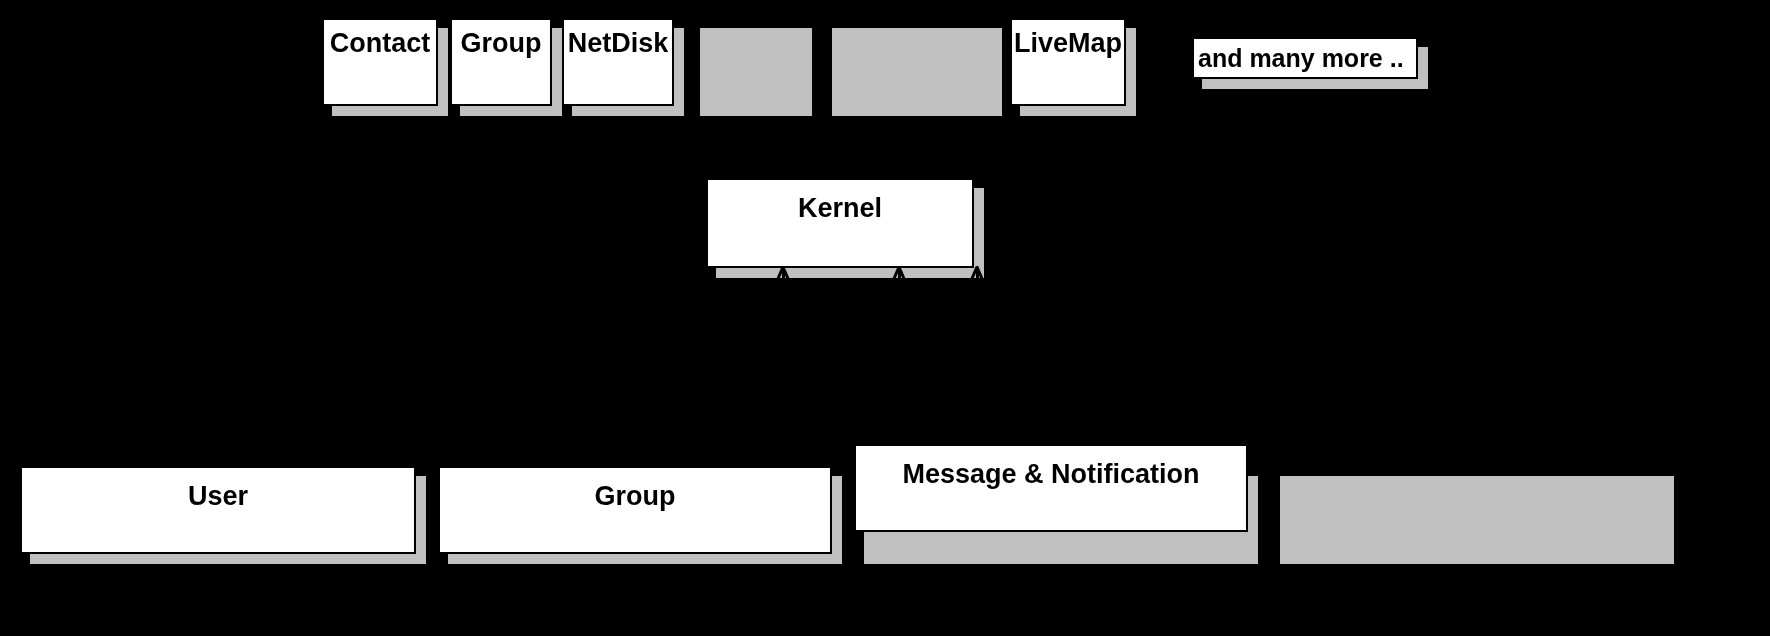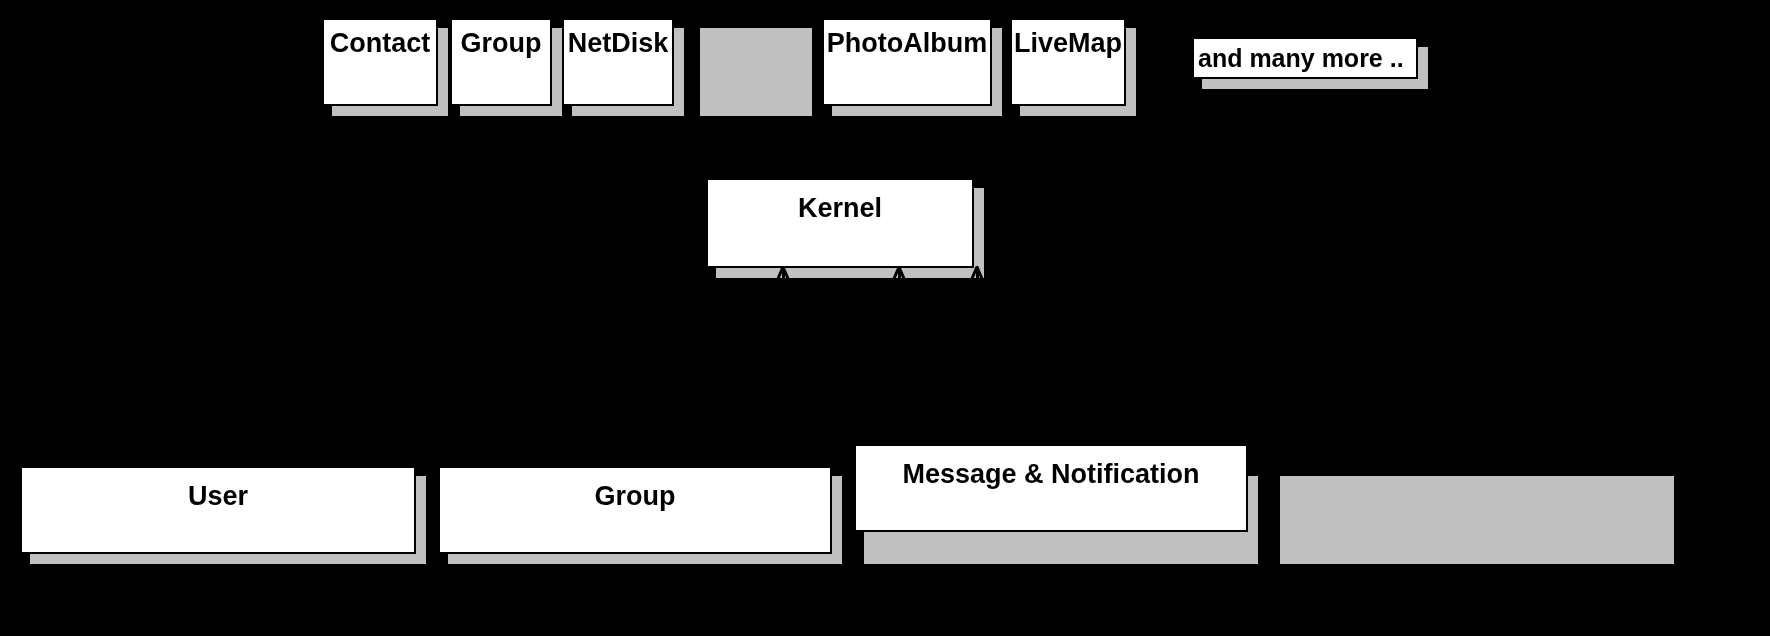--- a/index.html
+++ b/index.html
@@ -115,9 +115,6 @@
   <div class="node app-node" id="app-2" style="left: 562px; top: 18px; width: 112px; height: 88px;">
     <span class="label">NetDisk</span>
   </div>
-  <div class="node app-node" id="app-4" style="left: 822px; top: 18px; width: 170px; height: 88px;">
-    <span class="label">PhotoAlbum</span>
-  </div>
   <div class="node app-node" id="app-5" style="left: 1010px; top: 18px; width: 116px; height: 88px;">
     <span class="label">LiveMap</span>
   </div>

